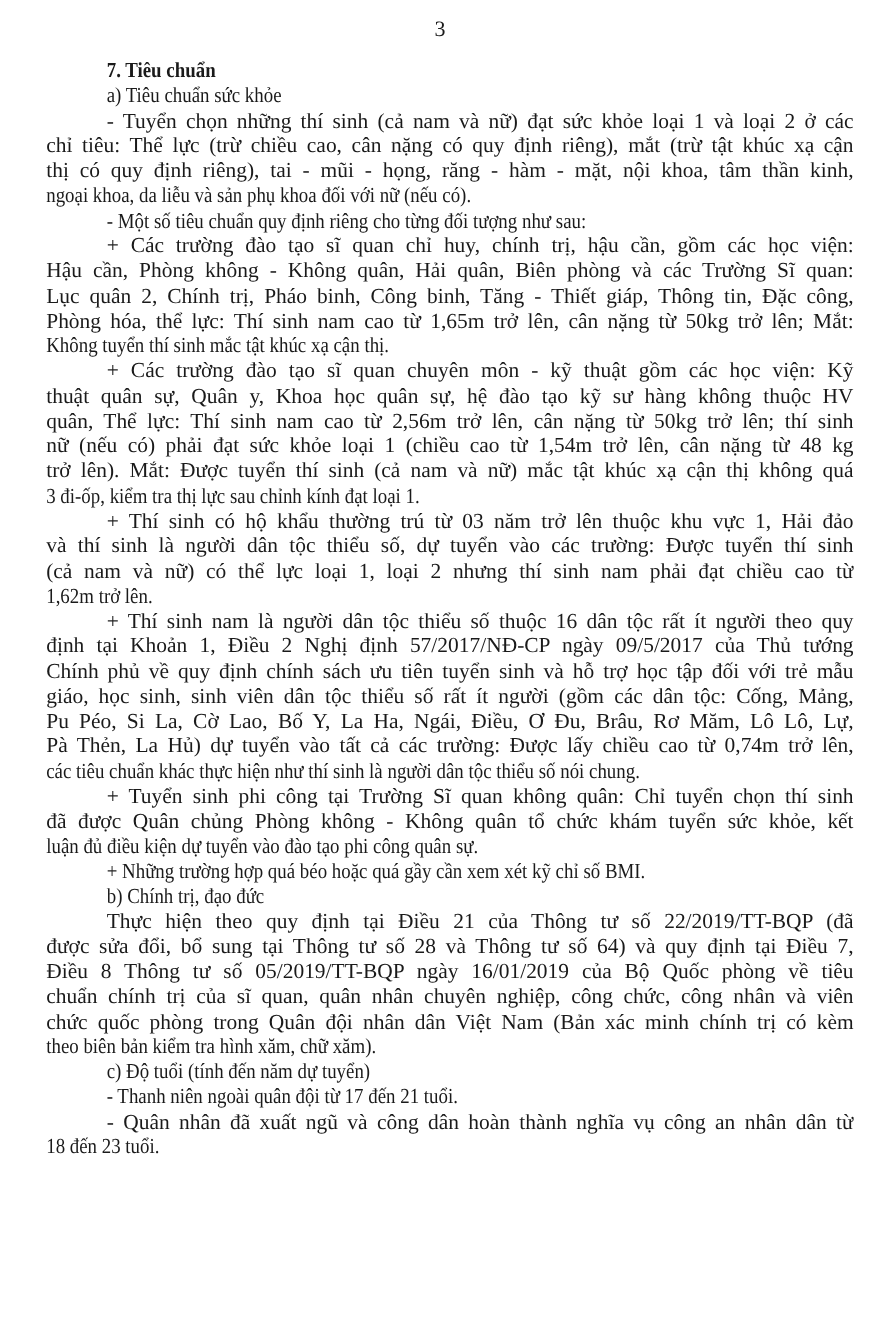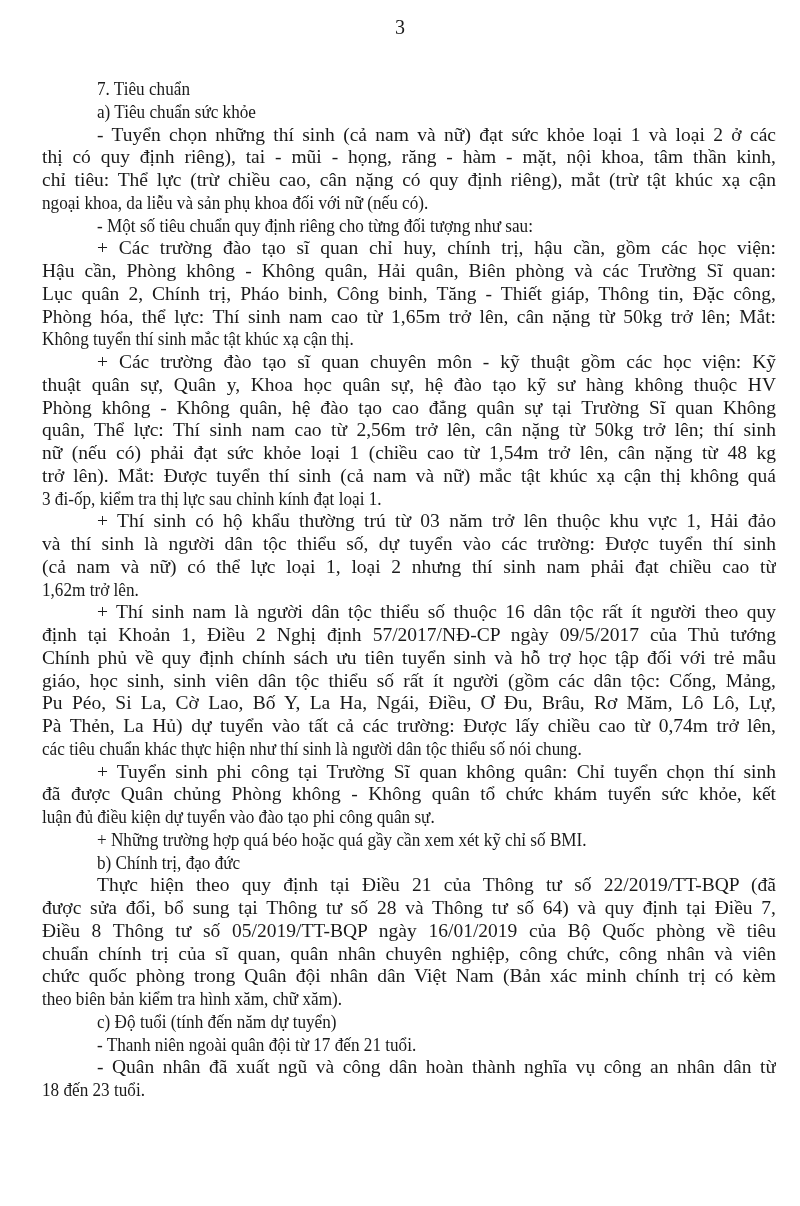--- a/index.html
+++ b/index.html
@@ -23,7 +23,7 @@
   .line .t { display: inline-block; transform-origin: left center; }
   .just { text-align: justify; text-align-last: justify; white-space: normal; overflow: hidden; }
   .ind { padding-left: 55px; }
-  .bold { font-weight: normal; margin-top: 24px; }
+  .bold { font-weight: bold; }
 </style>
 </head>
 <body>

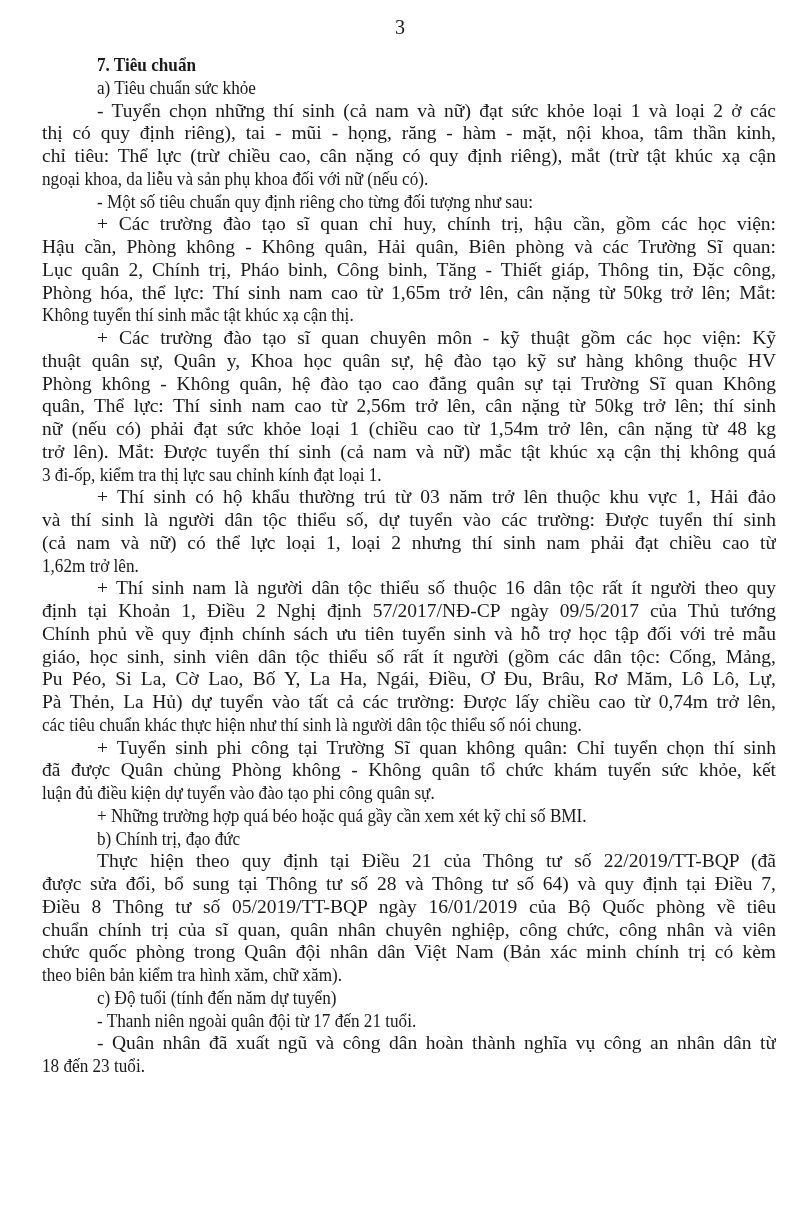--- a/index.html
+++ b/index.html
@@ -34,8 +34,8 @@
     <div class="line ind bold"><span class="t" style="transform: scaleX(0.88);">7. Tiêu chuẩn</span></div>
     <div class="line ind"><span class="t" style="transform: scaleX(0.88);">a) Tiêu chuẩn sức khỏe</span></div>
     <div class="line ind just">- Tuyển chọn những thí sinh (cả nam và nữ) đạt sức khỏe loại 1 và loại 2 ở các</div>
+    <div class="line just">chỉ tiêu: Thể lực (trừ chiều cao, cân nặng có quy định riêng), mắt (trừ tật khúc xạ cận</div>
     <div class="line just">thị có quy định riêng), tai - mũi - họng, răng - hàm - mặt, nội khoa, tâm thần kinh,</div>
-    <div class="line just">chỉ tiêu: Thể lực (trừ chiều cao, cân nặng có quy định riêng), mắt (trừ tật khúc xạ cận</div>
     <div class="line"><span class="t" style="transform: scaleX(0.88);">ngoại khoa, da liễu và sản phụ khoa đối với nữ (nếu có).</span></div>
     <div class="line ind"><span class="t" style="transform: scaleX(0.88);">- Một số tiêu chuẩn quy định riêng cho từng đối tượng như sau:</span></div>
     <div class="line ind just"> + Các trường đào tạo sĩ quan chỉ huy, chính trị, hậu cần, gồm các học viện:</div>

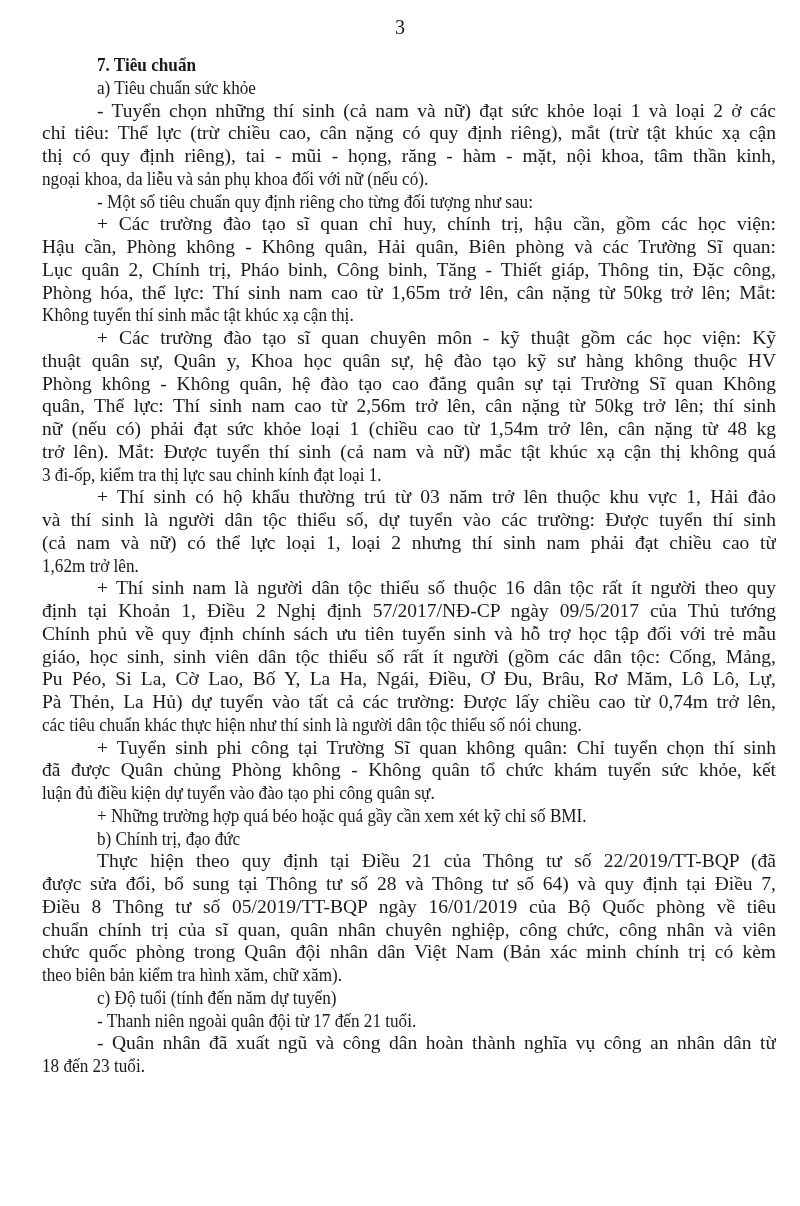--- a/index.html
+++ b/index.html
@@ -45,7 +45,6 @@
     <div class="line"><span class="t" style="transform: scaleX(0.88);">Không tuyển thí sinh mắc tật khúc xạ cận thị.</span></div>
     <div class="line ind just"> + Các trường đào tạo sĩ quan chuyên môn - kỹ thuật gồm các học viện: Kỹ</div>
     <div class="line just">thuật quân sự, Quân y, Khoa học quân sự, hệ đào tạo kỹ sư hàng không thuộc HV</div>
-    <div class="line just">Phòng không - Không quân, hệ đào tạo cao đẳng quân sự tại Trường Sĩ quan Không</div>
     <div class="line just">quân, Thể lực: Thí sinh nam cao từ 2,56m trở lên, cân nặng từ 50kg trở lên; thí sinh</div>
     <div class="line just">nữ (nếu có) phải đạt sức khỏe loại 1 (chiều cao từ 1,54m trở lên, cân nặng từ 48 kg</div>
     <div class="line just">trở lên). Mắt: Được tuyển thí sinh (cả nam và nữ) mắc tật khúc xạ cận thị không quá</div>

